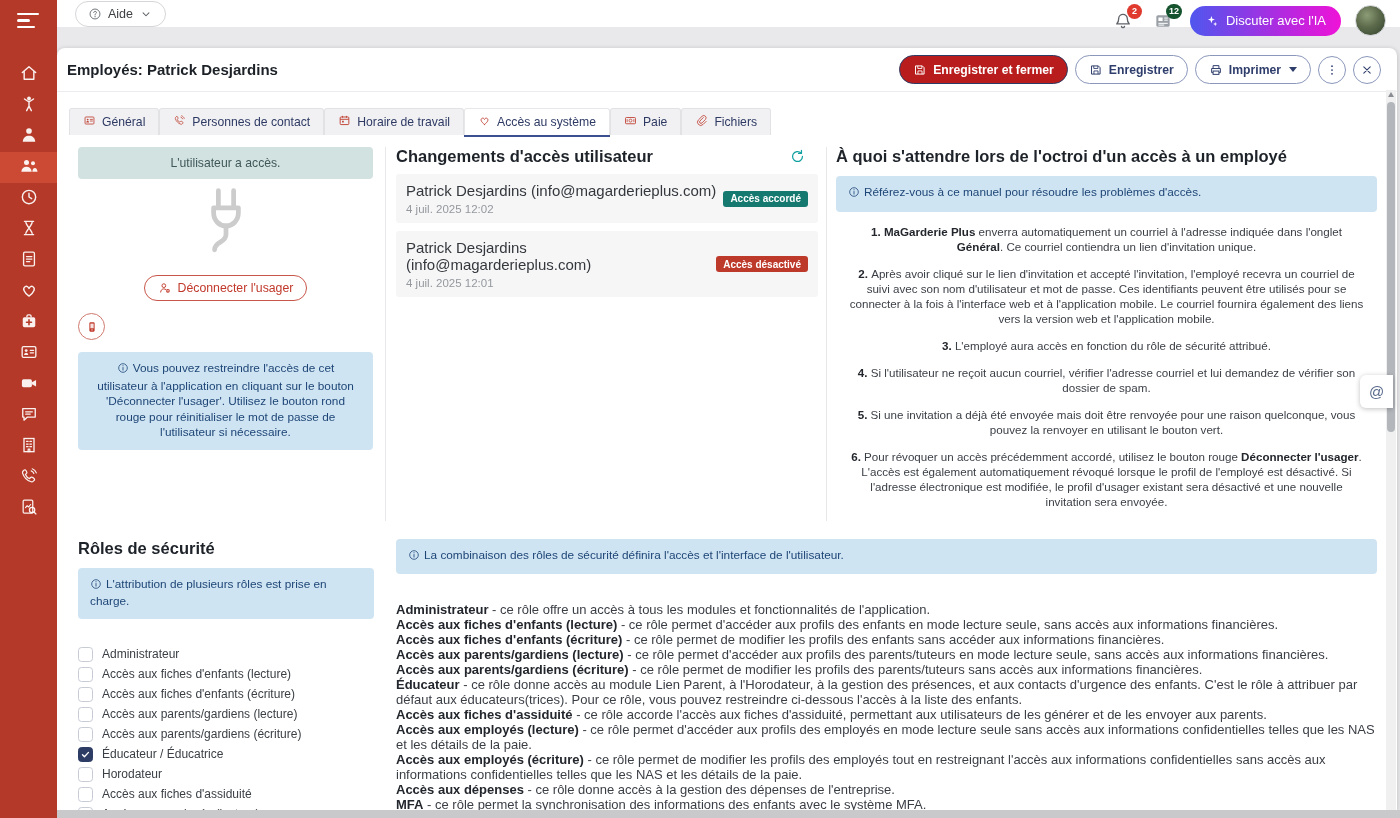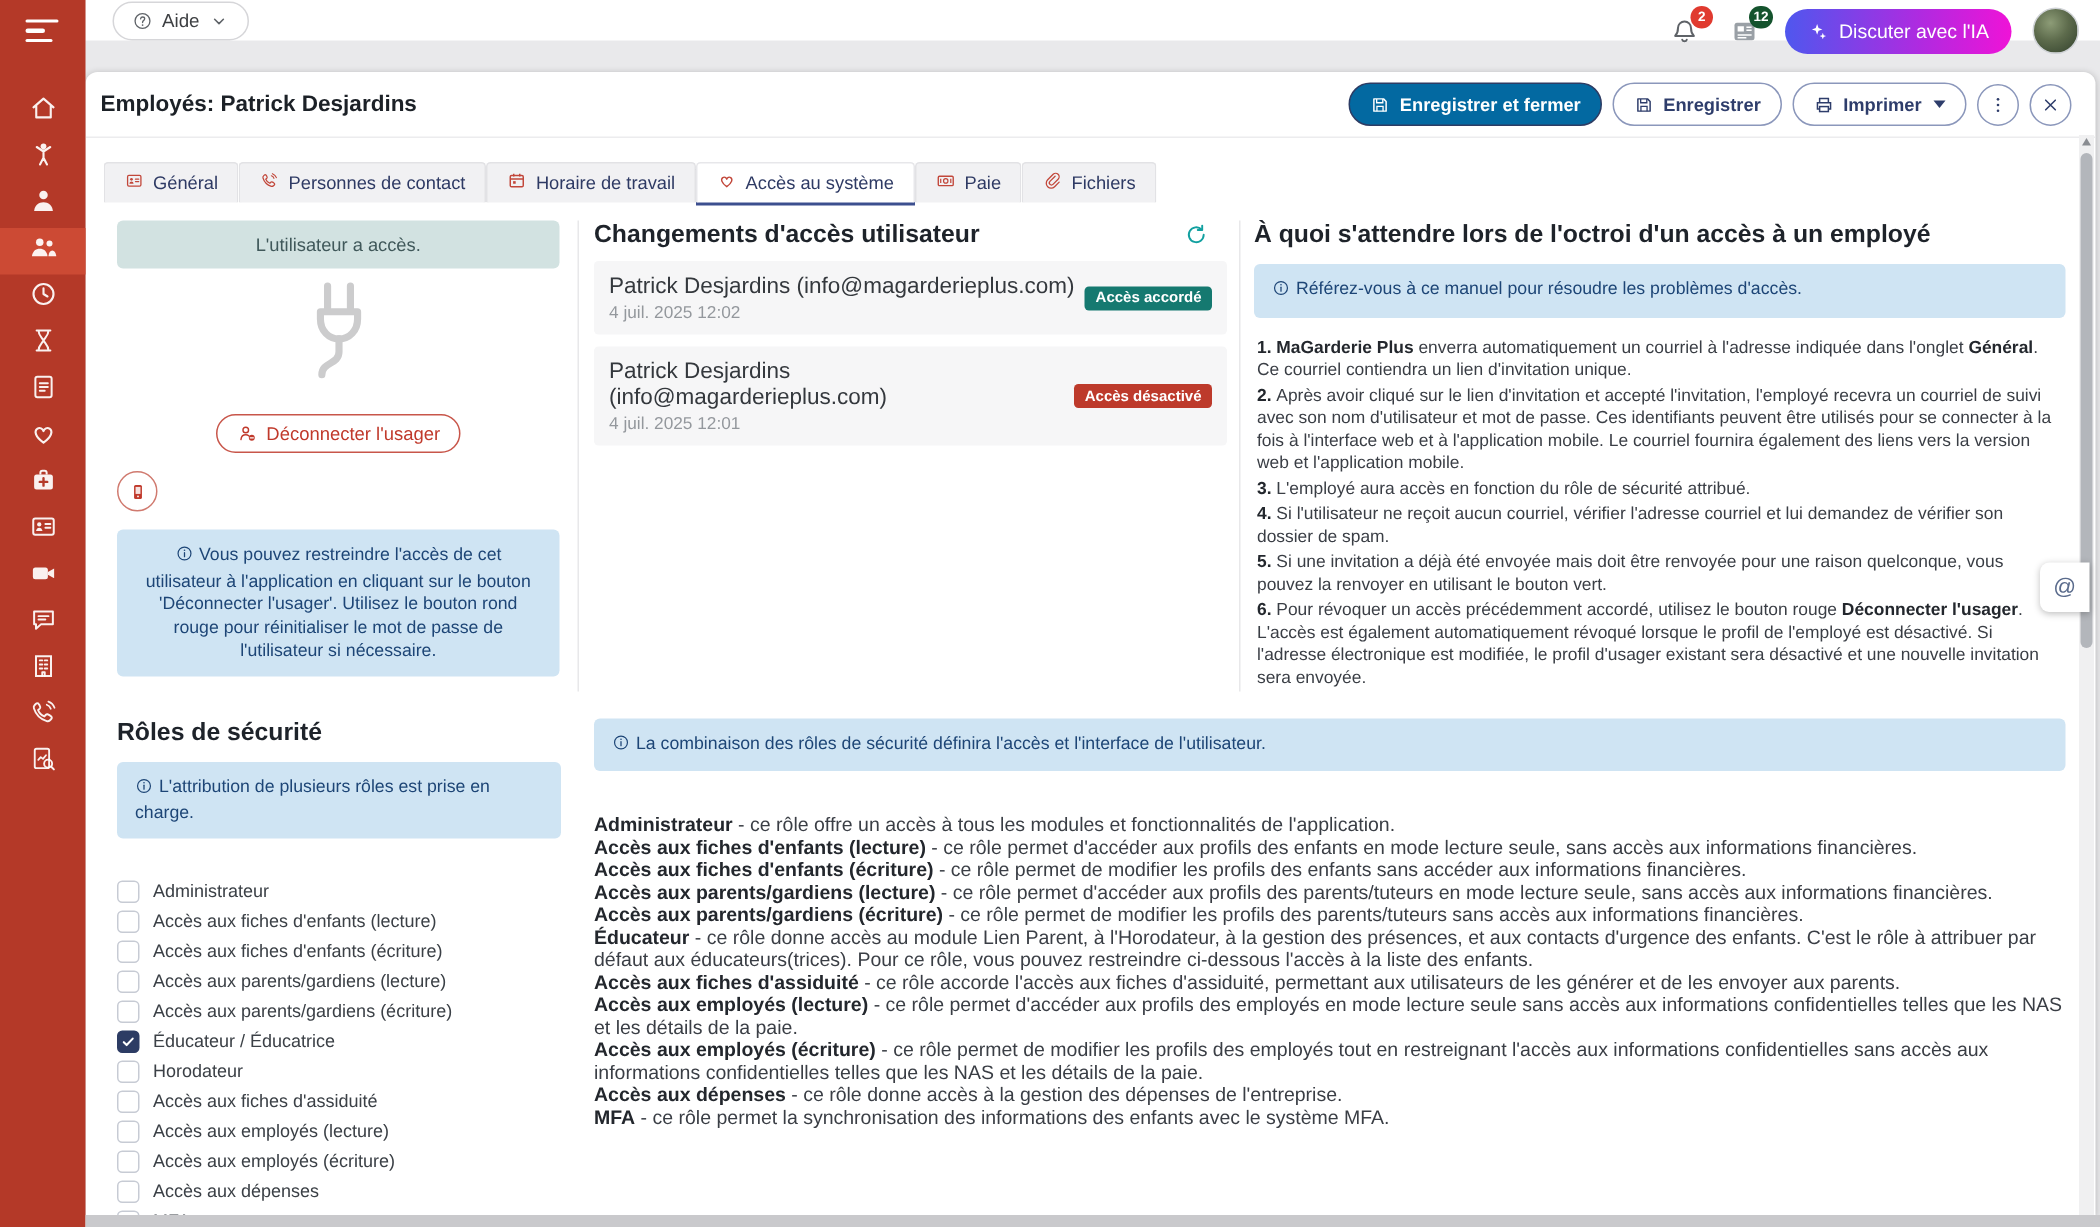--- a/index.html
+++ b/index.html
@@ -37,7 +37,7 @@
   .hdr-actions { margin-left:auto; display:flex; align-items:center; gap:7px; }
   .btn { display:inline-flex; align-items:center; gap:6px; height:29px; padding:0 13px; border-radius:15px; font-size:12.2px; font-weight:600; cursor:pointer; white-space:nowrap; }
   .btn svg { width:14px; height:14px; }
-  .btn.navy { background:#0369a1; color:#fff; border:1px solid #2d3c64; }
+  .btn.navy { background:#b91c1c; color:#fff; border:1px solid #2d3c64; }
   .btn.outline { background:#fff; color:#2e3d6b; border:1px solid #8b97bb; }
   .btn-round { width:28px; height:28px; border-radius:50%; border:1px solid #8b97bb; background:#fff; color:#2e3d6b; display:flex; align-items:center; justify-content:center; cursor:pointer; }
   .btn-round svg { width:13px; height:13px; }

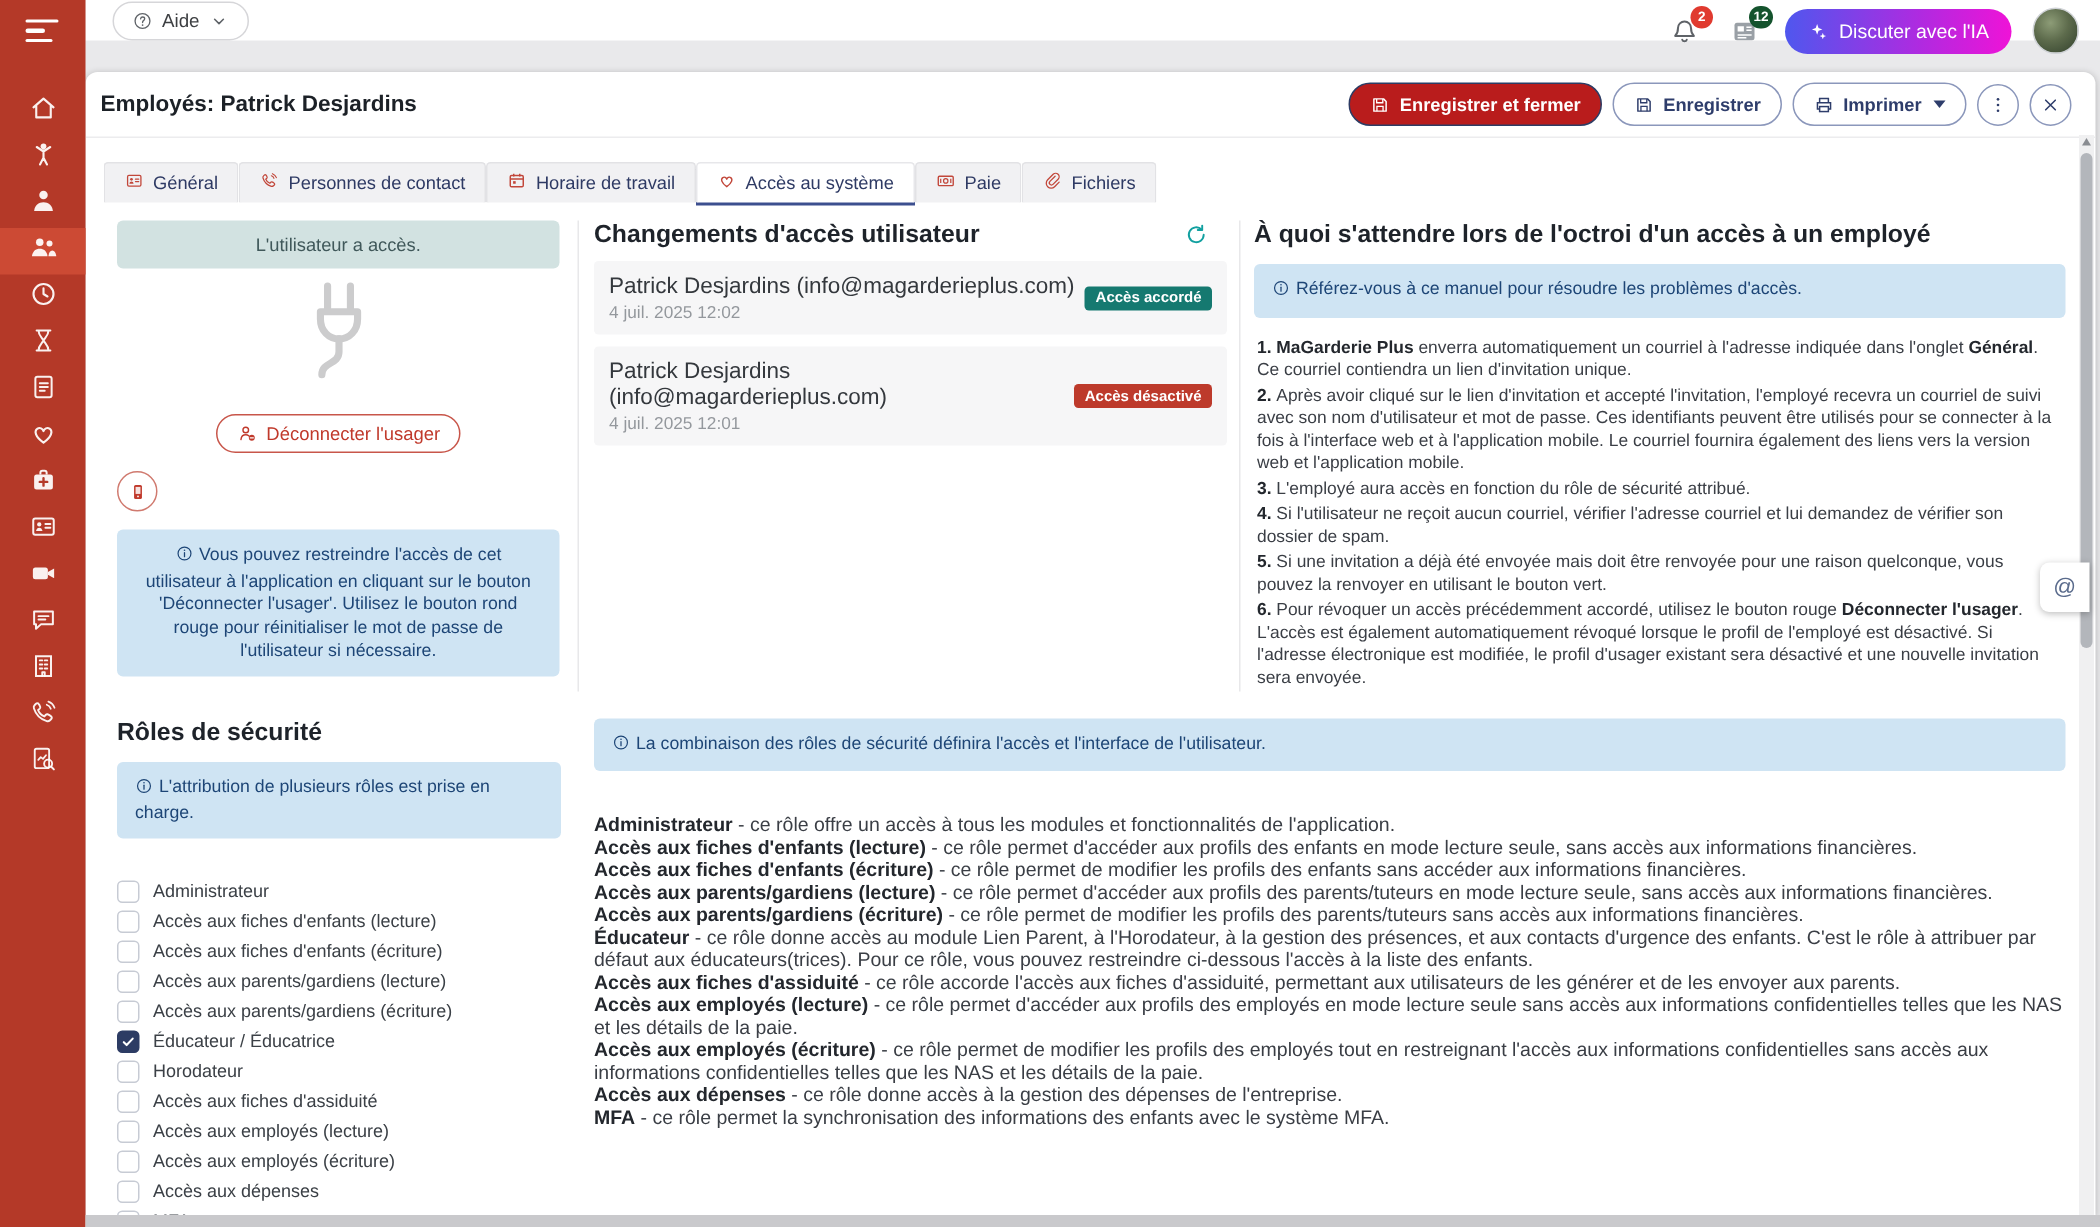--- a/index.html
+++ b/index.html
@@ -79,7 +79,7 @@
 
   .ucol3 .info-box { margin-top:10px; }
   .steps { margin-top:12px; font-size:11.6px; line-height:15px; color:#3a3e45; }
-  .steps p { margin:2px; }
+  .steps p { margin:12px;text-align:center; }
   .steps b { color:#23272d; }
 
   

